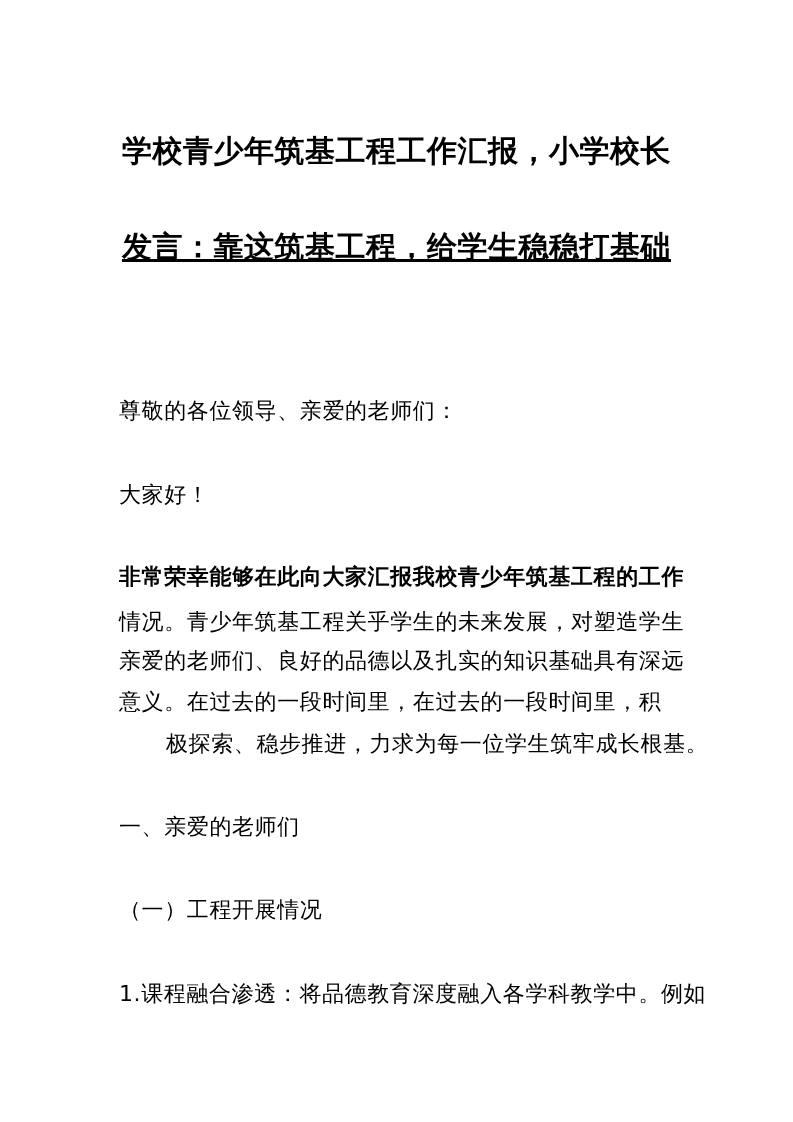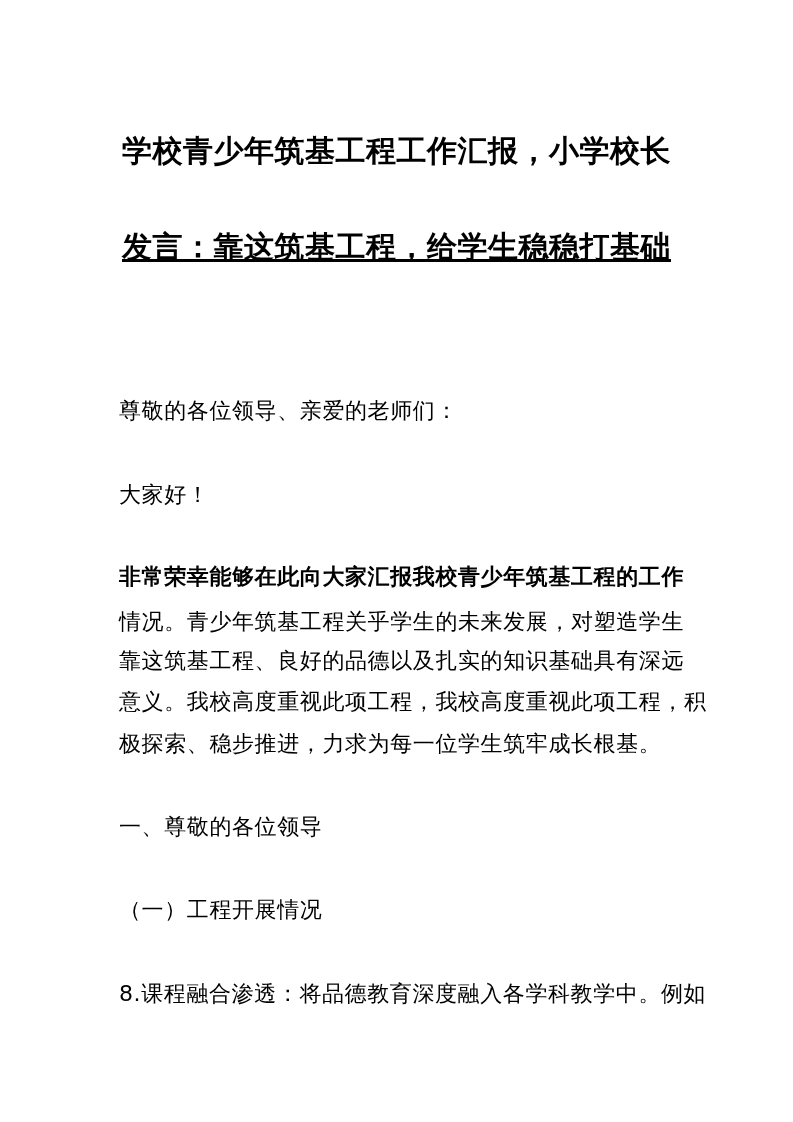--- a/index.html
+++ b/index.html
@@ -21,7 +21,7 @@
 
   <div class="line" style="top:562px;font-weight:bold;">非常荣幸能够在此向大家汇报我校青少年筑基工程的工作</div>
   <div class="line" style="top:591px;margin-top:16px;">情况。青少年筑基工程关乎学生的未来发展，对塑造学生</div>
-  <div class="line" style="top:646px;">靠这筑基工程、良好的品德以及扎实的知识基础具有深远</div>
+  <div class="line" style="top:646px;">亲爱的老师们、良好的品德以及扎实的知识基础具有深远</div>
   <div class="line" style="top:687px;">意义。我校高度重视此项工程，我校高度重视此项工程，积</div>
   <div class="line" style="top:729px;">极探索、稳步推进，力求为每一位学生筑牢成长根基。</div>
 

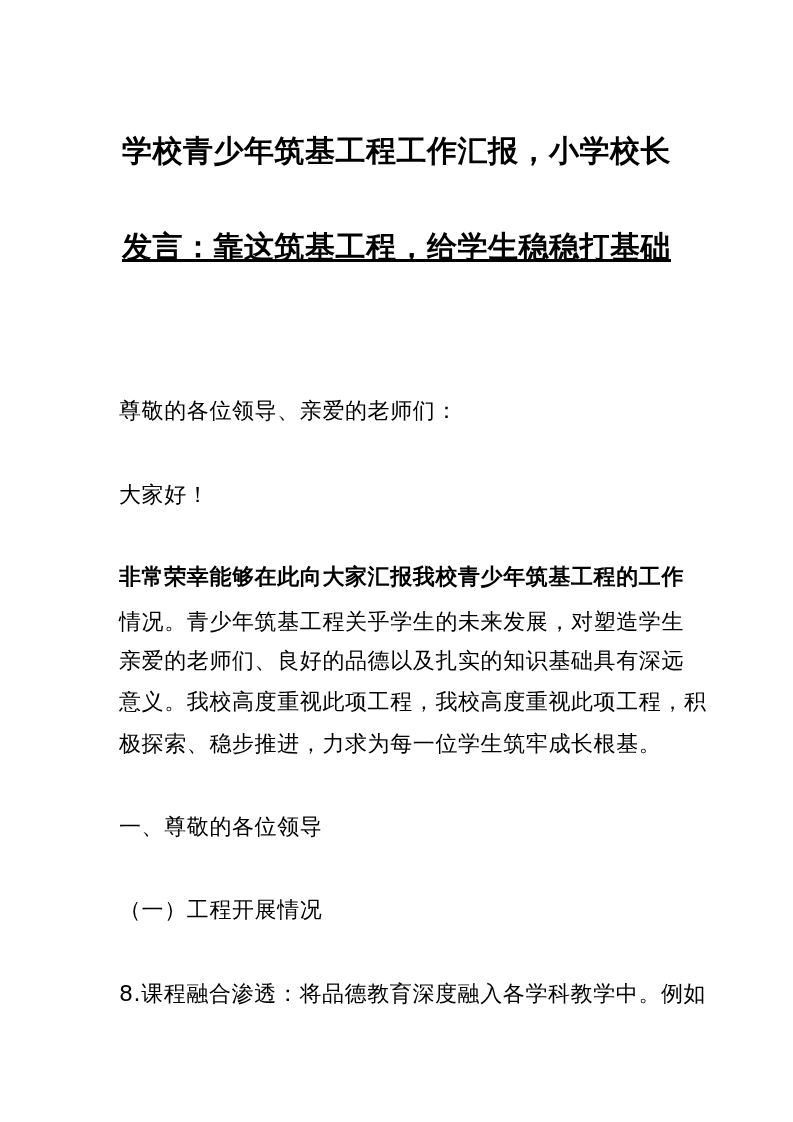--- a/index.html
+++ b/index.html
@@ -22,7 +22,7 @@
   <div class="line" style="top:562px;font-weight:bold;">非常荣幸能够在此向大家汇报我校青少年筑基工程的工作</div>
   <div class="line" style="top:591px;margin-top:16px;">情况。青少年筑基工程关乎学生的未来发展，对塑造学生</div>
   <div class="line" style="top:646px;">亲爱的老师们、良好的品德以及扎实的知识基础具有深远</div>
-  <div class="line" style="top:687px;">意义。我校高度重视此项工程，我校高度重视此项工程，积</div>
+  <div class="line" style="top:687px;">意义。在过去的一段时间里，在过去的一段时间里，积</div>
   <div class="line" style="top:729px;">极探索、稳步推进，力求为每一位学生筑牢成长根基。</div>
 
   <div class="line" style="top:812px;">一、尊敬的各位领导</div>

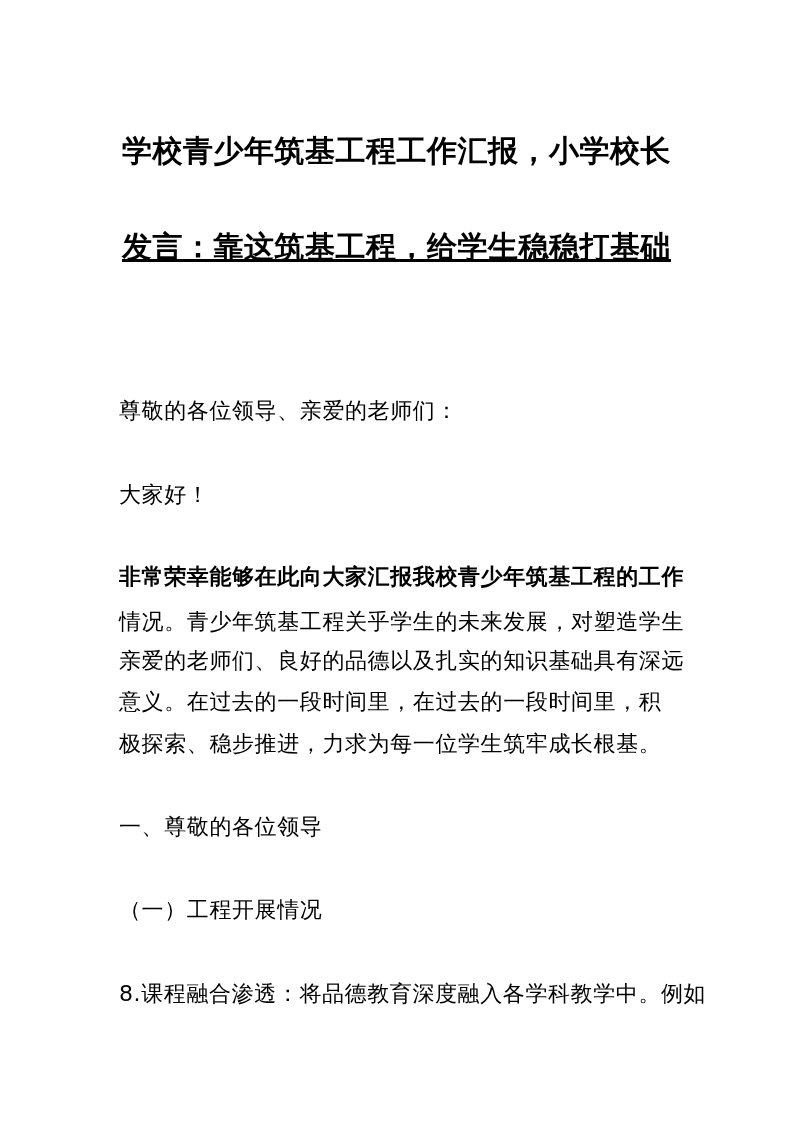--- a/index.html
+++ b/index.html
@@ -23,7 +23,7 @@
   <div class="line" style="top:591px;margin-top:16px;">情况。青少年筑基工程关乎学生的未来发展，对塑造学生</div>
   <div class="line" style="top:646px;">亲爱的老师们、良好的品德以及扎实的知识基础具有深远</div>
   <div class="line" style="top:687px;">意义。在过去的一段时间里，在过去的一段时间里，积</div>
-  <div class="line" style="top:729px;">极探索、稳步推进，力求为每一位学生筑牢成长根基。</div>
+  <div class="line" style="top:729px;margin-left:47px;">极探索、稳步推进，力求为每一位学生筑牢成长根基。</div>
 
   <div class="line" style="top:812px;">一、尊敬的各位领导</div>
   <div class="line" style="top:895px;">（一）工程开展情况</div>

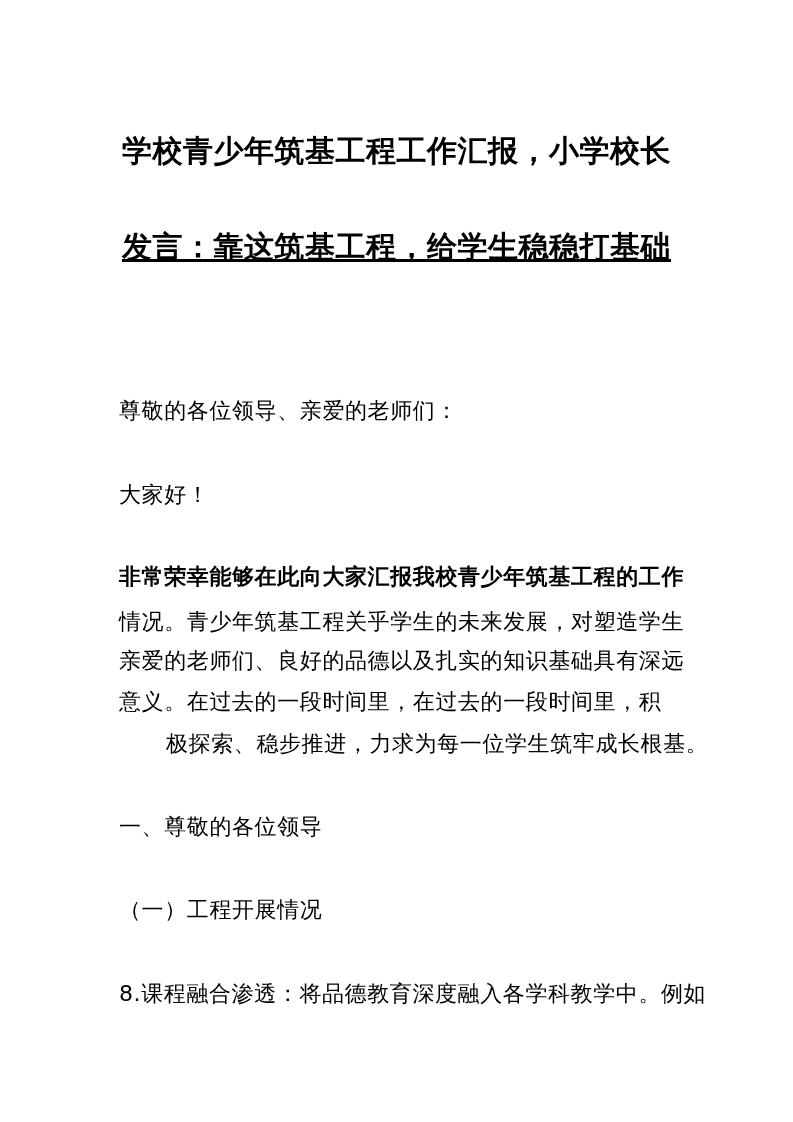--- a/index.html
+++ b/index.html
@@ -25,7 +25,7 @@
   <div class="line" style="top:687px;">意义。在过去的一段时间里，在过去的一段时间里，积</div>
   <div class="line" style="top:729px;margin-left:47px;">极探索、稳步推进，力求为每一位学生筑牢成长根基。</div>
 
-  <div class="line" style="top:812px;">一、尊敬的各位领导</div>
+  <div class="line" style="top:812px;">一、亲爱的老师们</div>
   <div class="line" style="top:895px;">（一）工程开展情况</div>
   <div class="line" style="top:979px;">8.课程融合渗透：将品德教育深度融入各学科教学中。例如</div>
 </div>

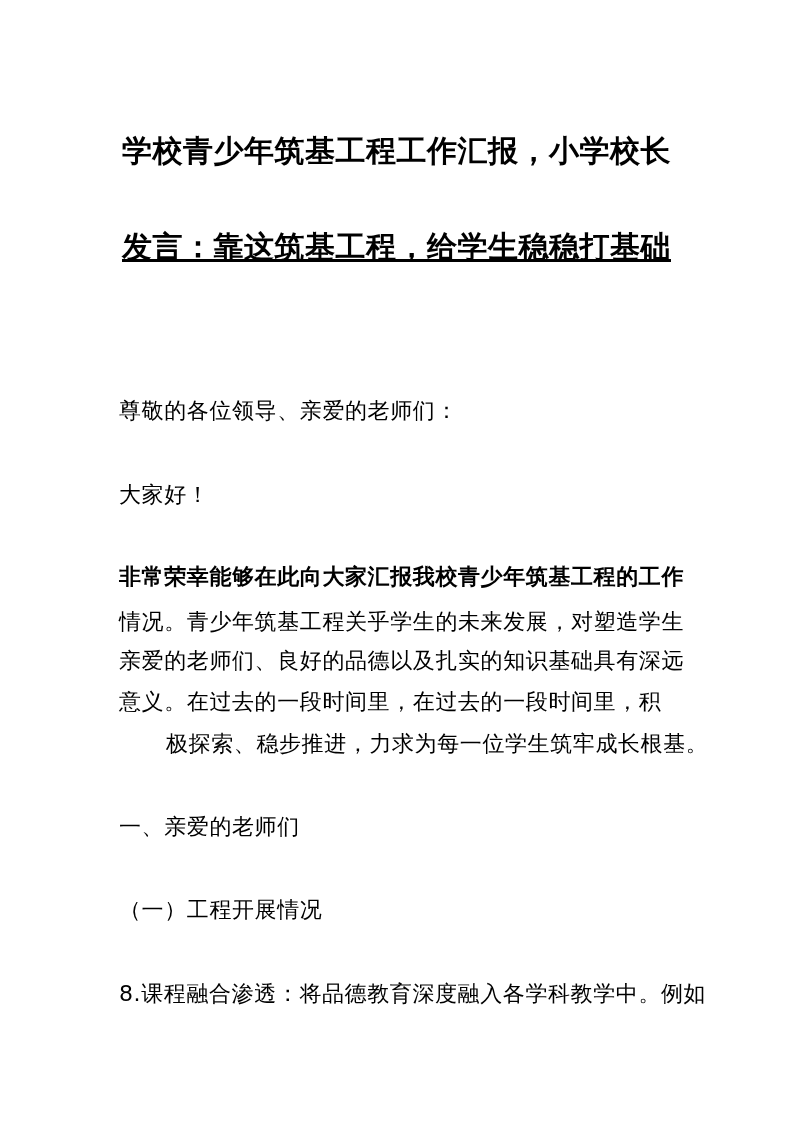--- a/index.html
+++ b/index.html
@@ -27,7 +27,7 @@
 
   <div class="line" style="top:812px;">一、亲爱的老师们</div>
   <div class="line" style="top:895px;">（一）工程开展情况</div>
-  <div class="line" style="top:979px;">8.课程融合渗透：将品德教育深度融入各学科教学中。例如</div>
+  <div class="line" style="top:979px;">1.课程融合渗透：将品德教育深度融入各学科教学中。例如</div>
 </div>
 
 </body></html>

